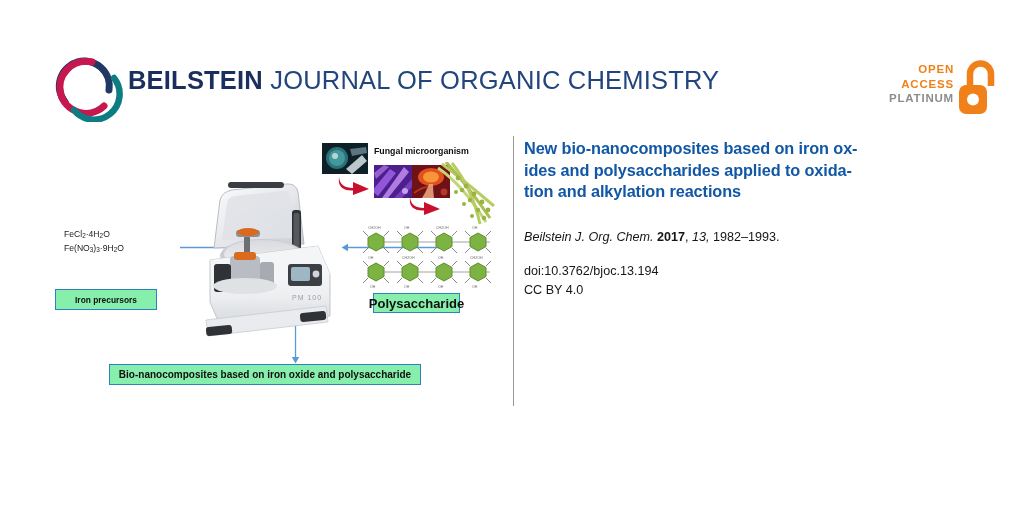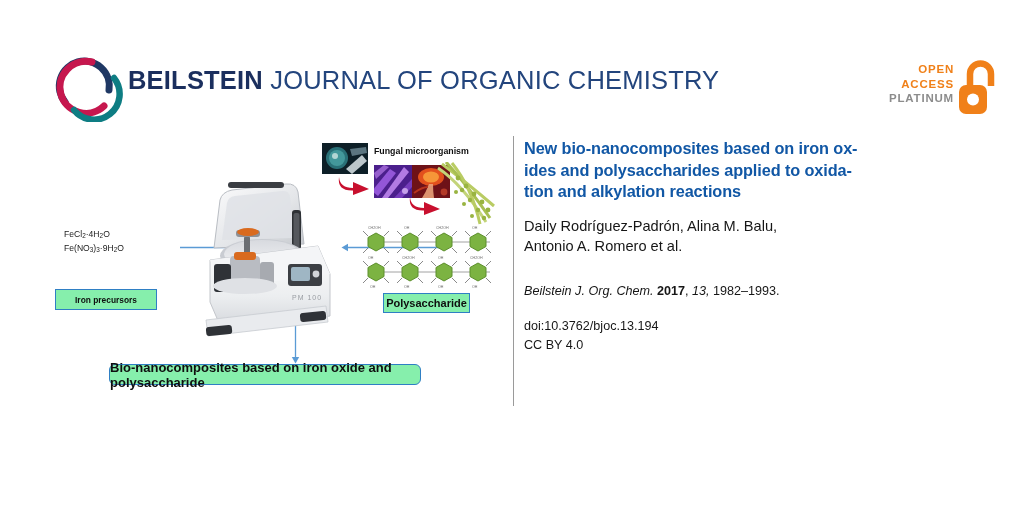--- a/index.html
+++ b/index.html
@@ -282,10 +282,6 @@
       <span>tion and alkylation reactions</span>
     </div>
 
-    <div class="article-authors">
-      <span>Daily Rodríguez-Padrón, Alina M. Balu,</span><br>
-      <span>Antonio A. Romero et al.</span>
-    </div>
 
     <div class="article-citation">
       <span class="cit-journal">Beilstein J. Org. Chem.</span>

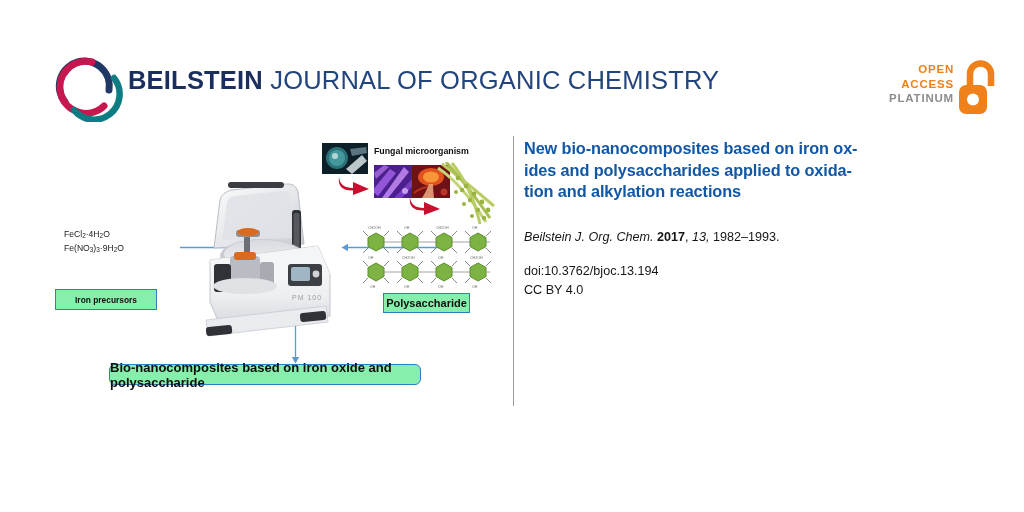--- a/index.html
+++ b/index.html
@@ -153,9 +153,9 @@
     font-size: 8.4px;
   }
   .label-poly {
-    left: 343px; top: 161px;
+    left: 333px; top: 161px;
     width: 87px; height: 20px;
-    font-size: 11px;
+    font-size: 13px;
   }
   .label-bottom {
     left: 69px; top: 232px;

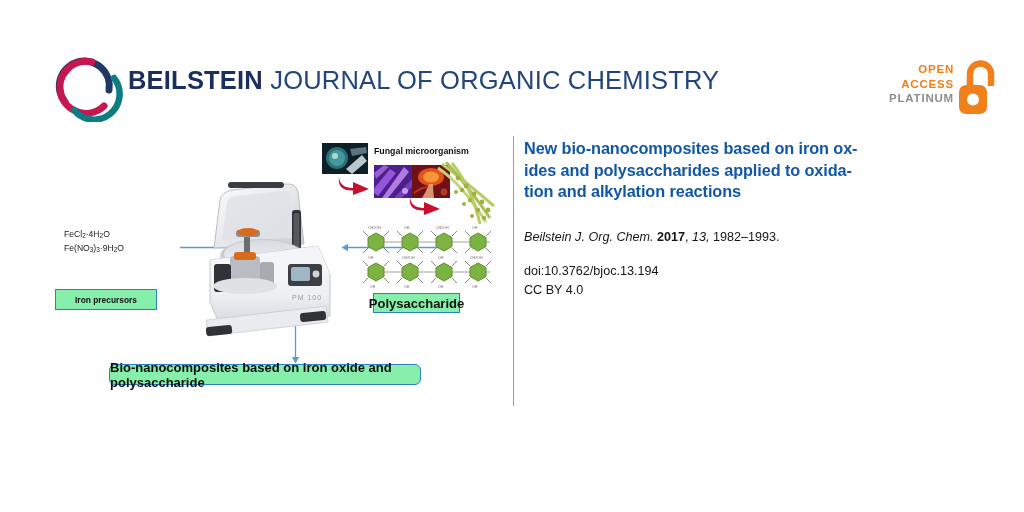--- a/index.html
+++ b/index.html
@@ -160,8 +160,7 @@
   .label-bottom {
     left: 69px; top: 232px;
     width: 312px; height: 21px;
-    font-size: 13px;
-    border-radius: 6px;
+    font-size: 10px;
   }
 
   

